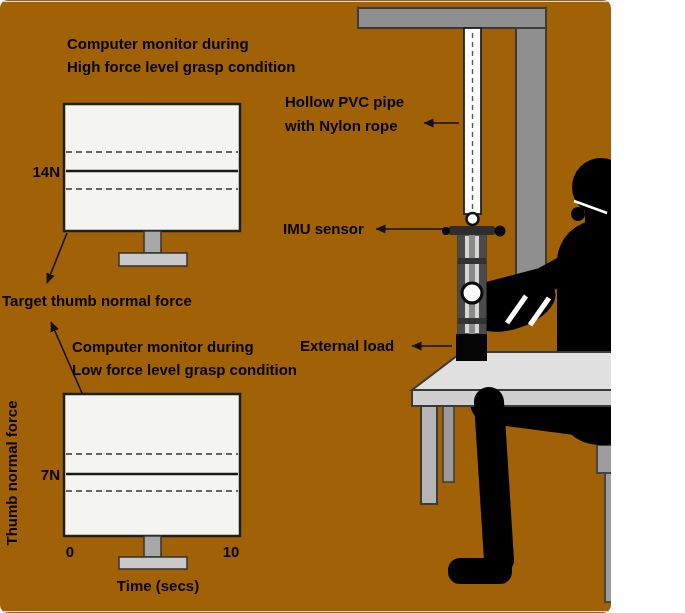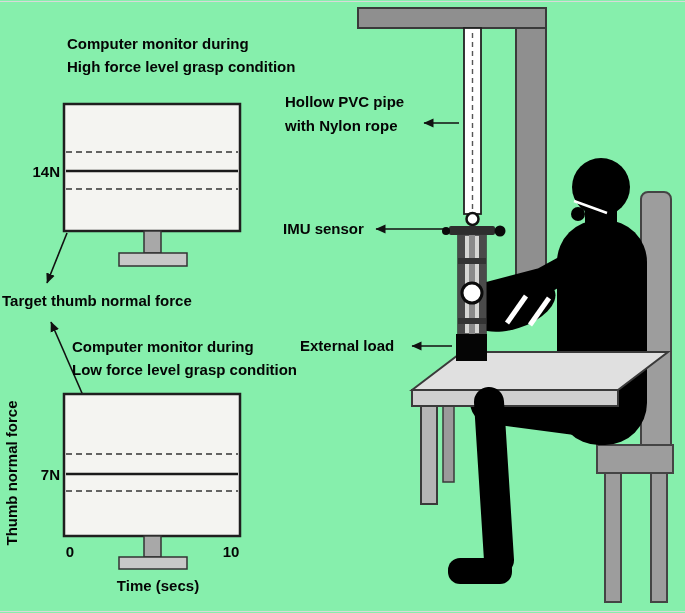--- a/index.html
+++ b/index.html
@@ -3,7 +3,7 @@
 <meta charset="utf-8">
 <style>
   html,body{margin:0;padding:0;background:#ffffff;}
-  .canvas{position:relative;width:685px;height:613px;background:#86efac;overflow:hidden;}
+  .canvas{position:relative;width:611px;height:613px;background:#a16207;overflow:hidden;border-radius:8px;}
   .canvas::before,.canvas::after{content:"";position:absolute;left:0;right:0;height:1px;background:#d9d9d9;}
   .canvas::before{top:1px;}
   .canvas::after{bottom:1px;}

